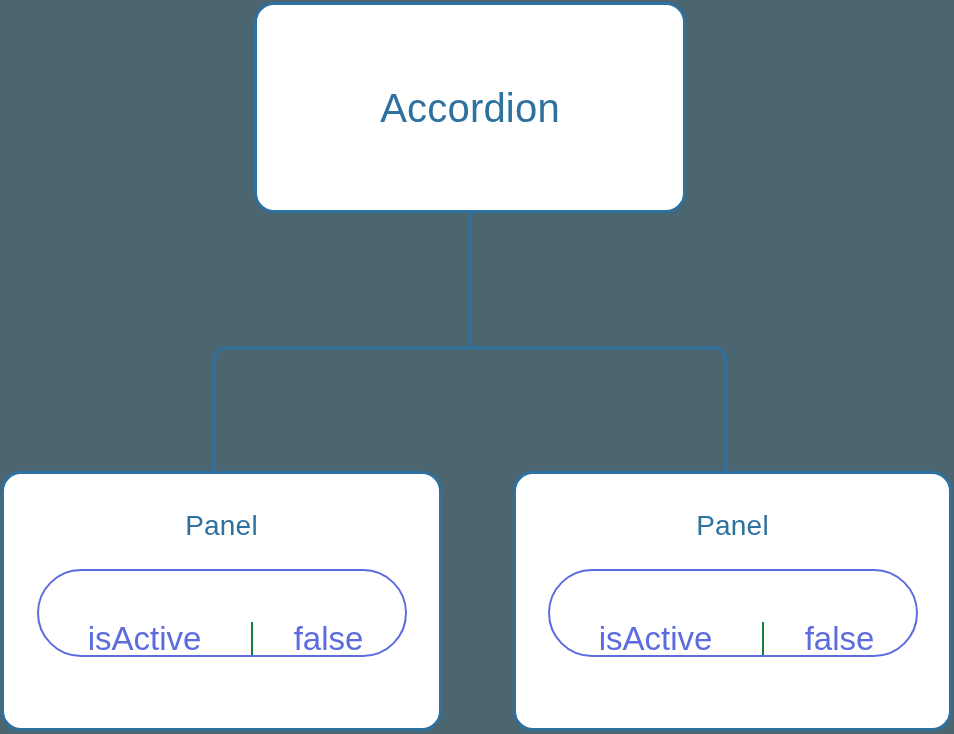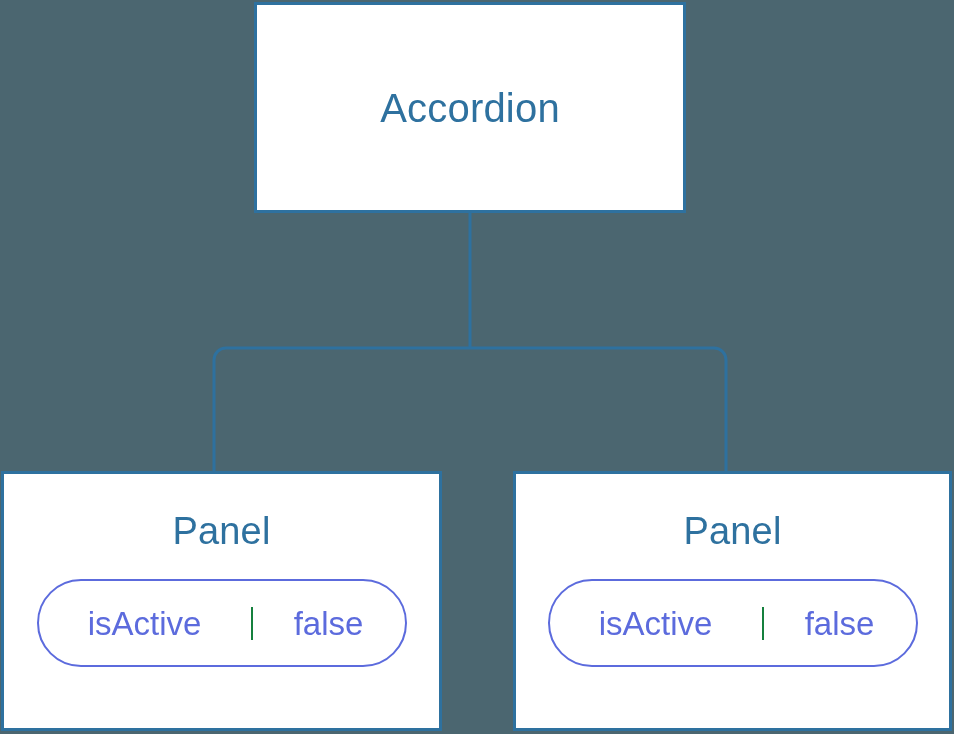--- a/index.html
+++ b/index.html
@@ -37,7 +37,7 @@
     box-sizing: border-box;
     background: #ffffff;
     border: 3px solid #2e719f;
-    border-radius: 0;
+    border-radius: 20px;
     display: flex;
     flex-direction: column;
     align-items: center;

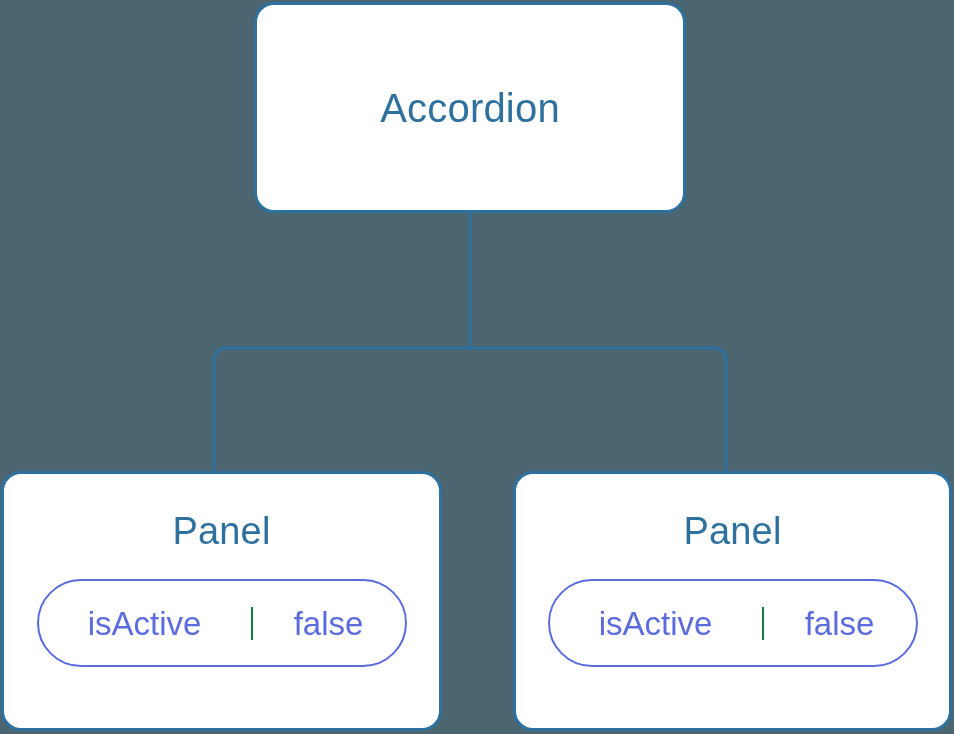--- a/index.html
+++ b/index.html
@@ -69,7 +69,7 @@
 
   .node-title {
     color: #2e719f;
-    font-size: 38px;
+    font-size: 28px;
     line-height: 1;
     letter-spacing: 0.2px;
     white-space: nowrap;

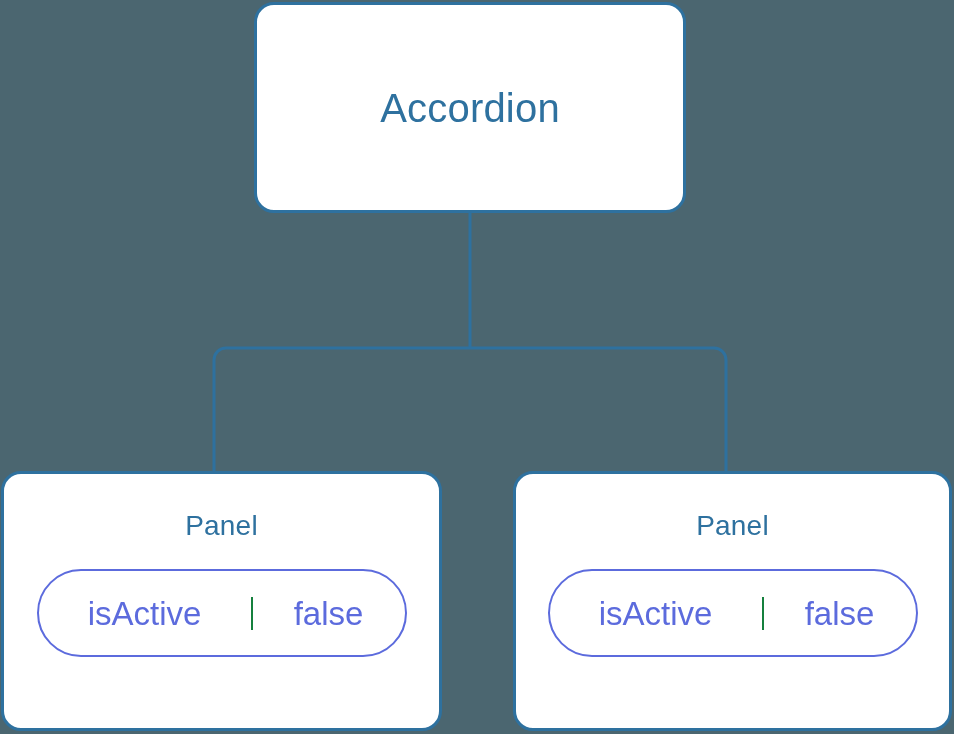--- a/index.html
+++ b/index.html
@@ -87,7 +87,7 @@
     border: 2px solid #5c6bdd;
     border-radius: 46px;
     display: flex;
-    align-items: center;
+    align-items: flex-end;
     background: #ffffff;
   }
 

